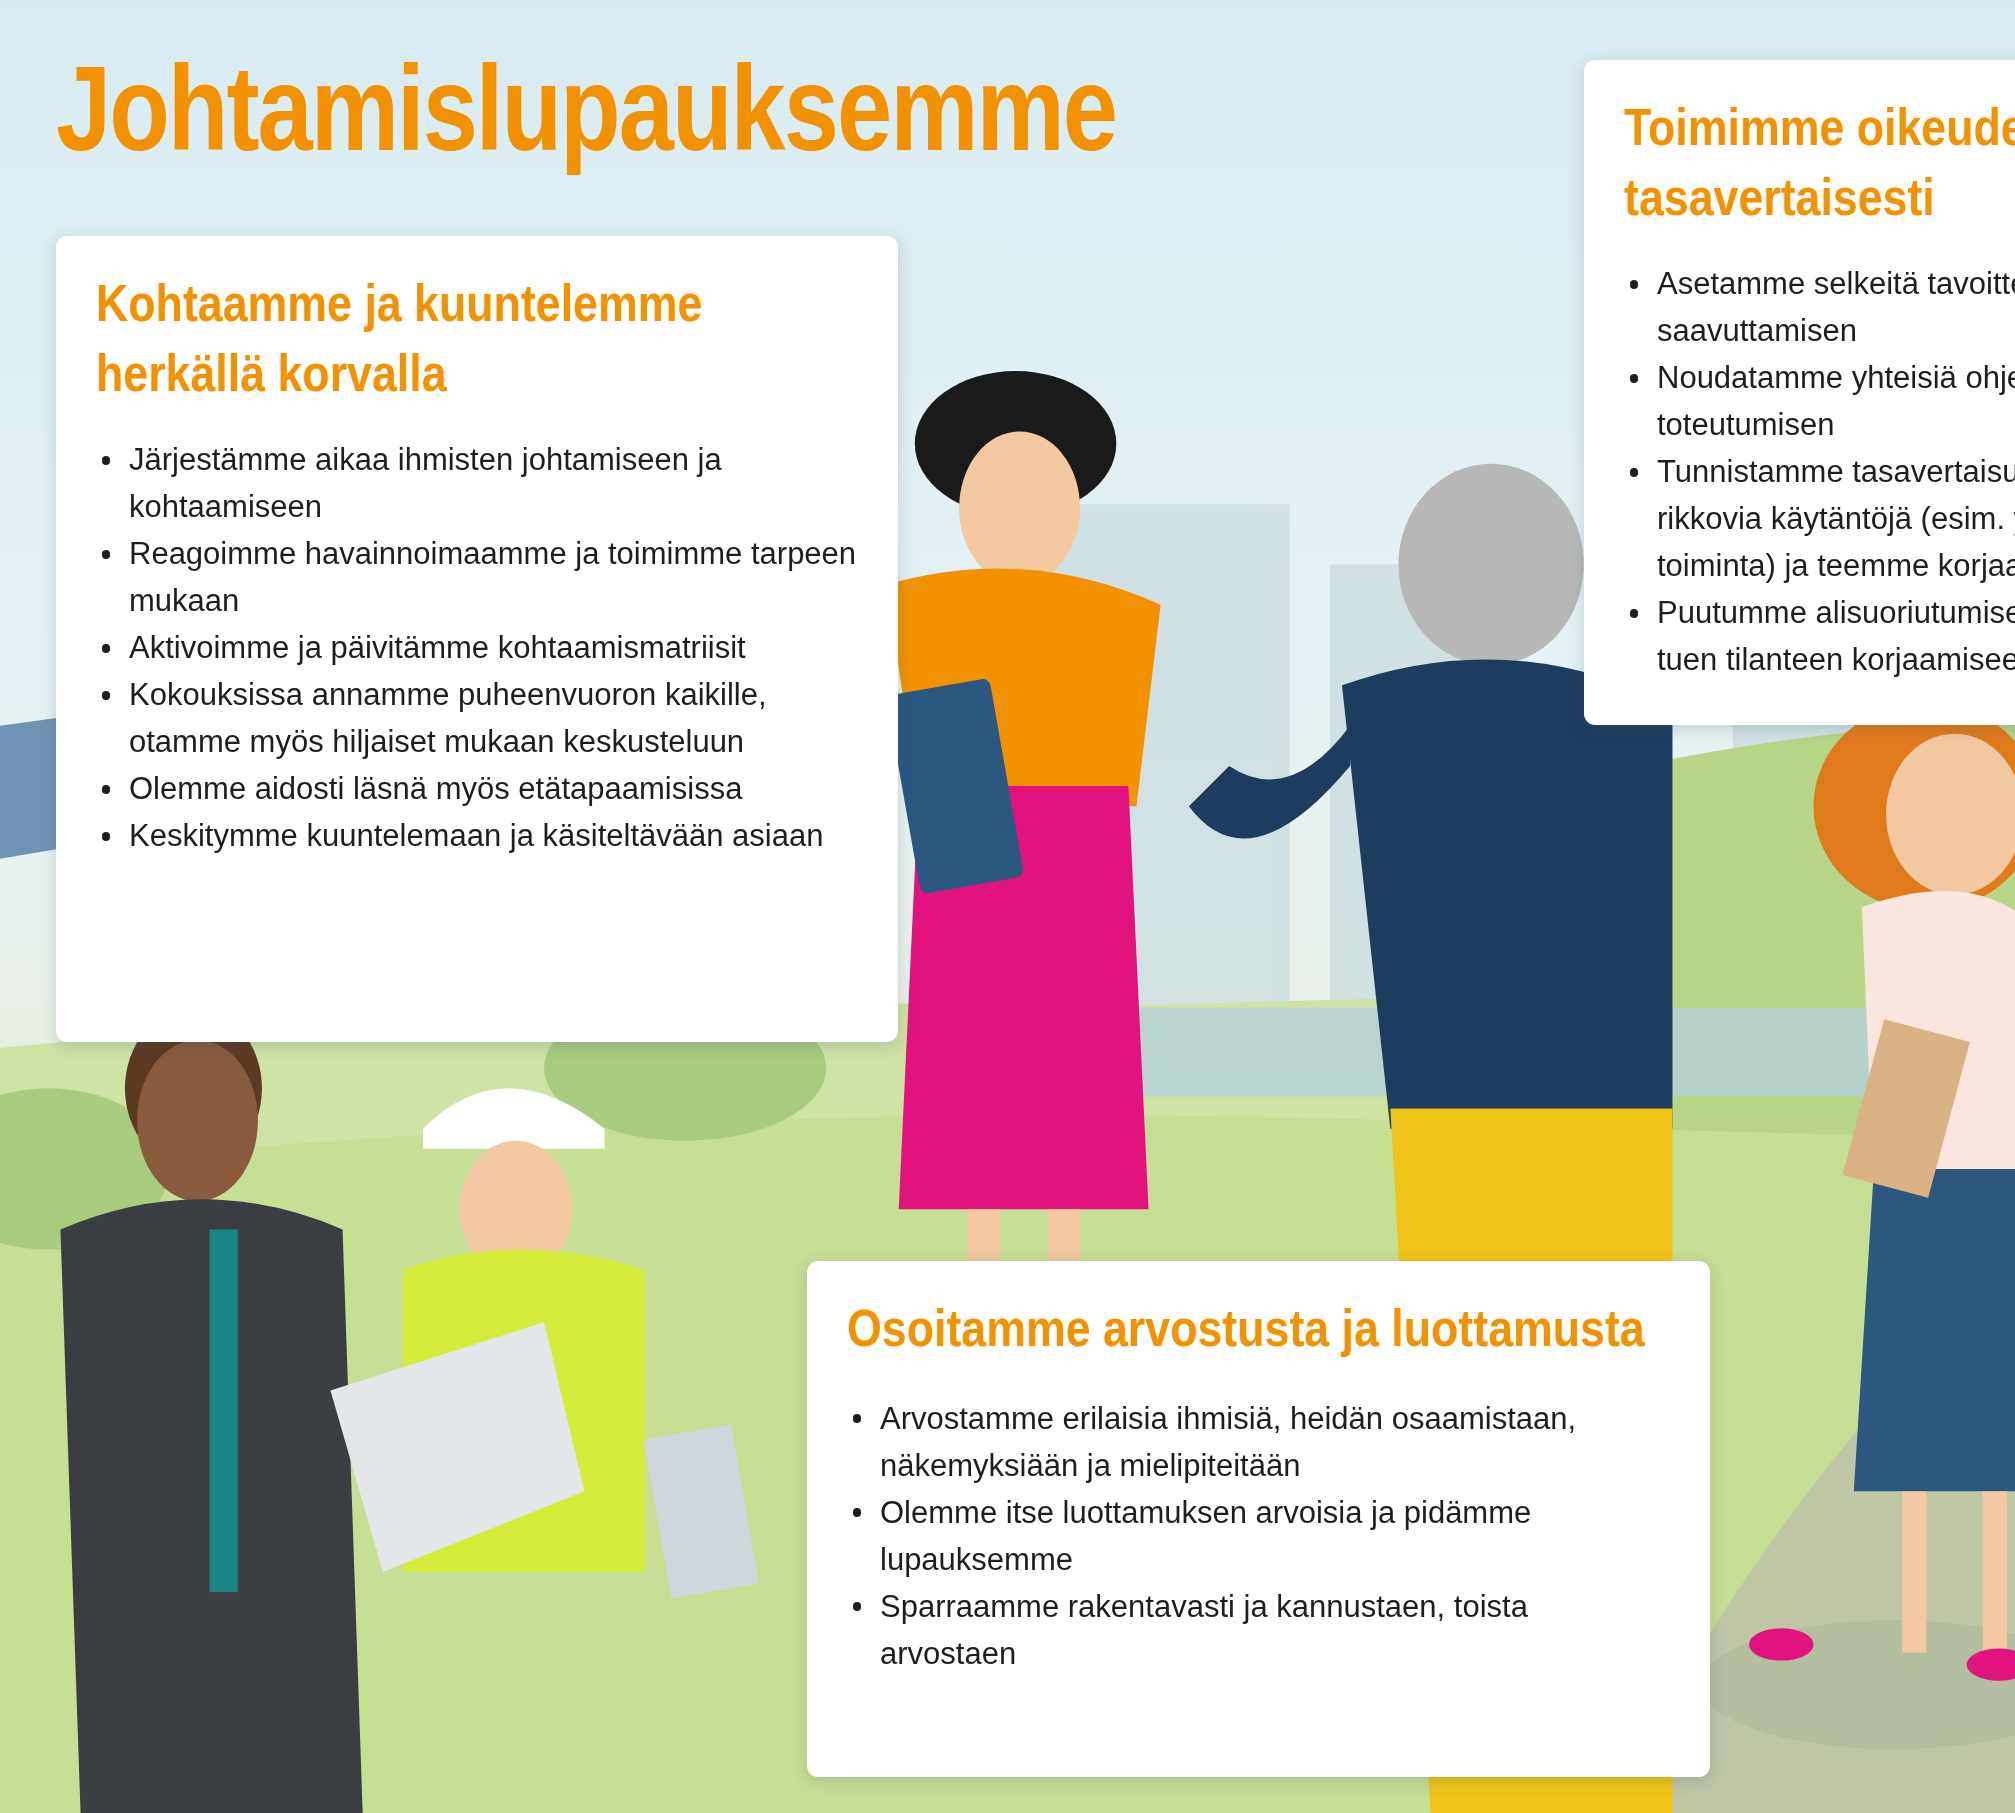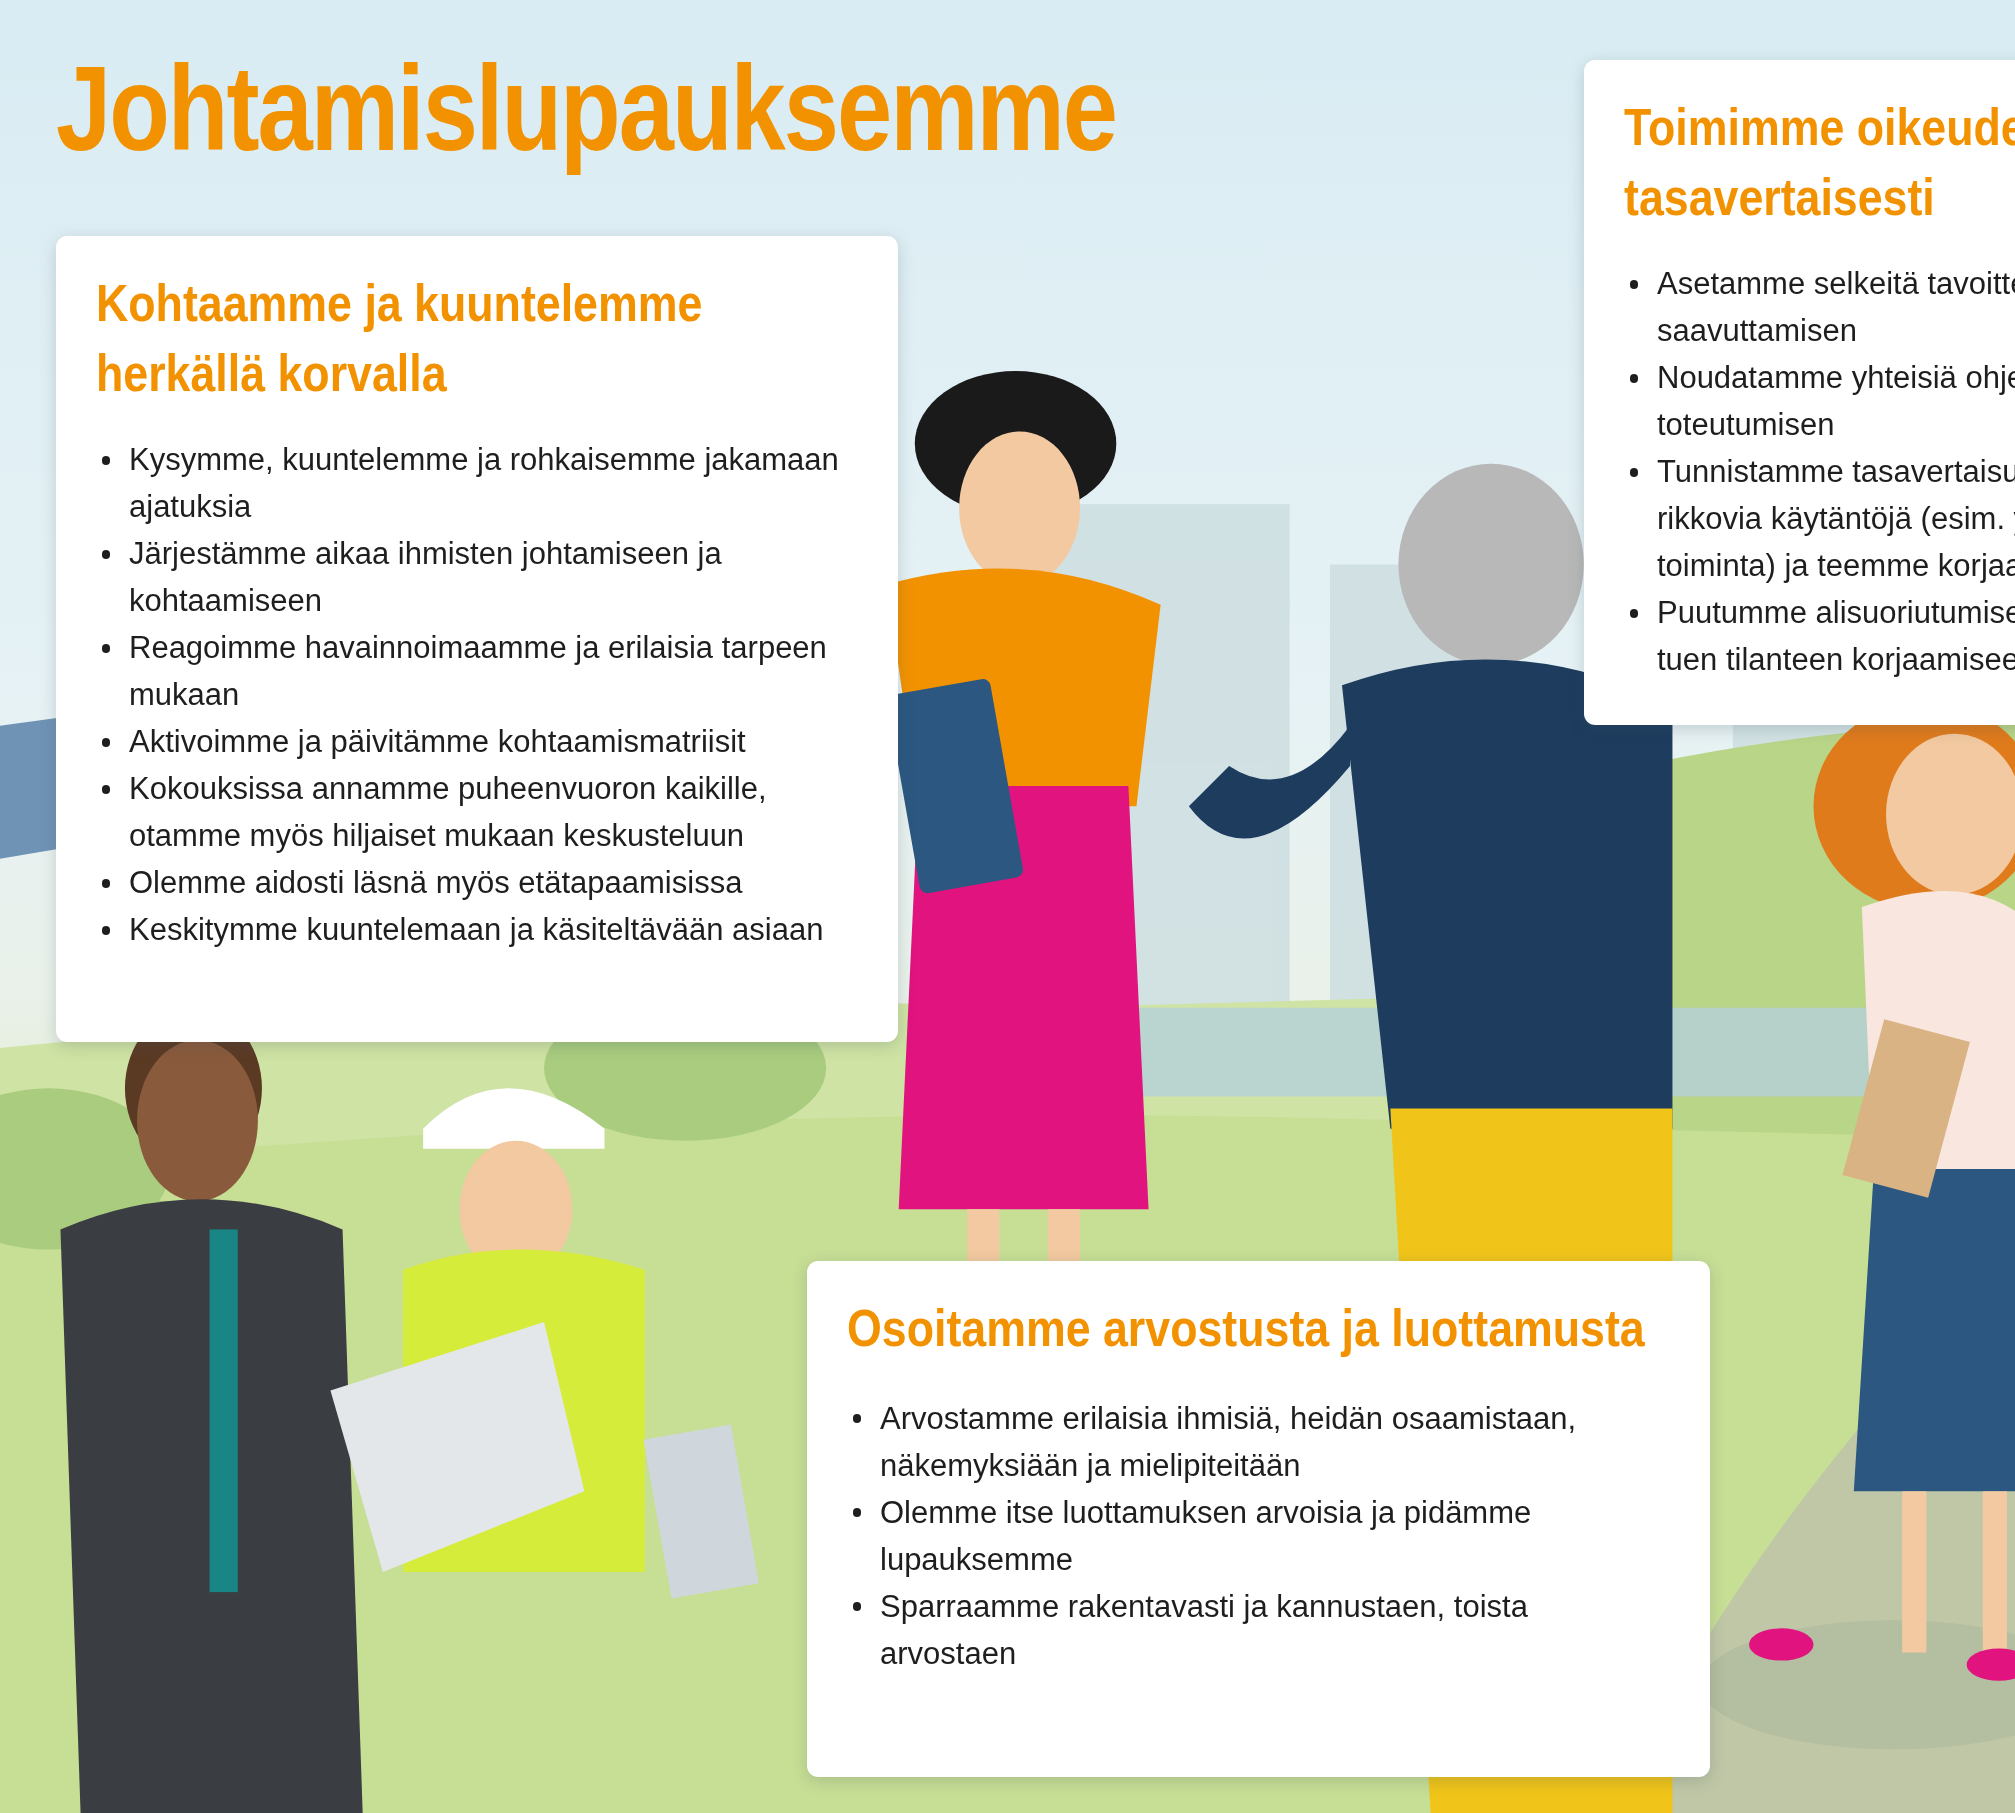--- a/index.html
+++ b/index.html
@@ -162,7 +162,6 @@
     <span>herkällä korvalla</span>
   </h2>
   <ul>
-    <li>Kysymme, kuuntelemme ja rohkaisemme jakamaan ajatuksia</li>
     <li>Järjestämme aikaa ihmisten johtamiseen ja kohtaamiseen</li>
     <li>Reagoimme havainnoimaamme ja erilaisia tarpeen mukaan</li>
     <li>Aktivoimme ja päivitämme kohtaamismatriisit</li>

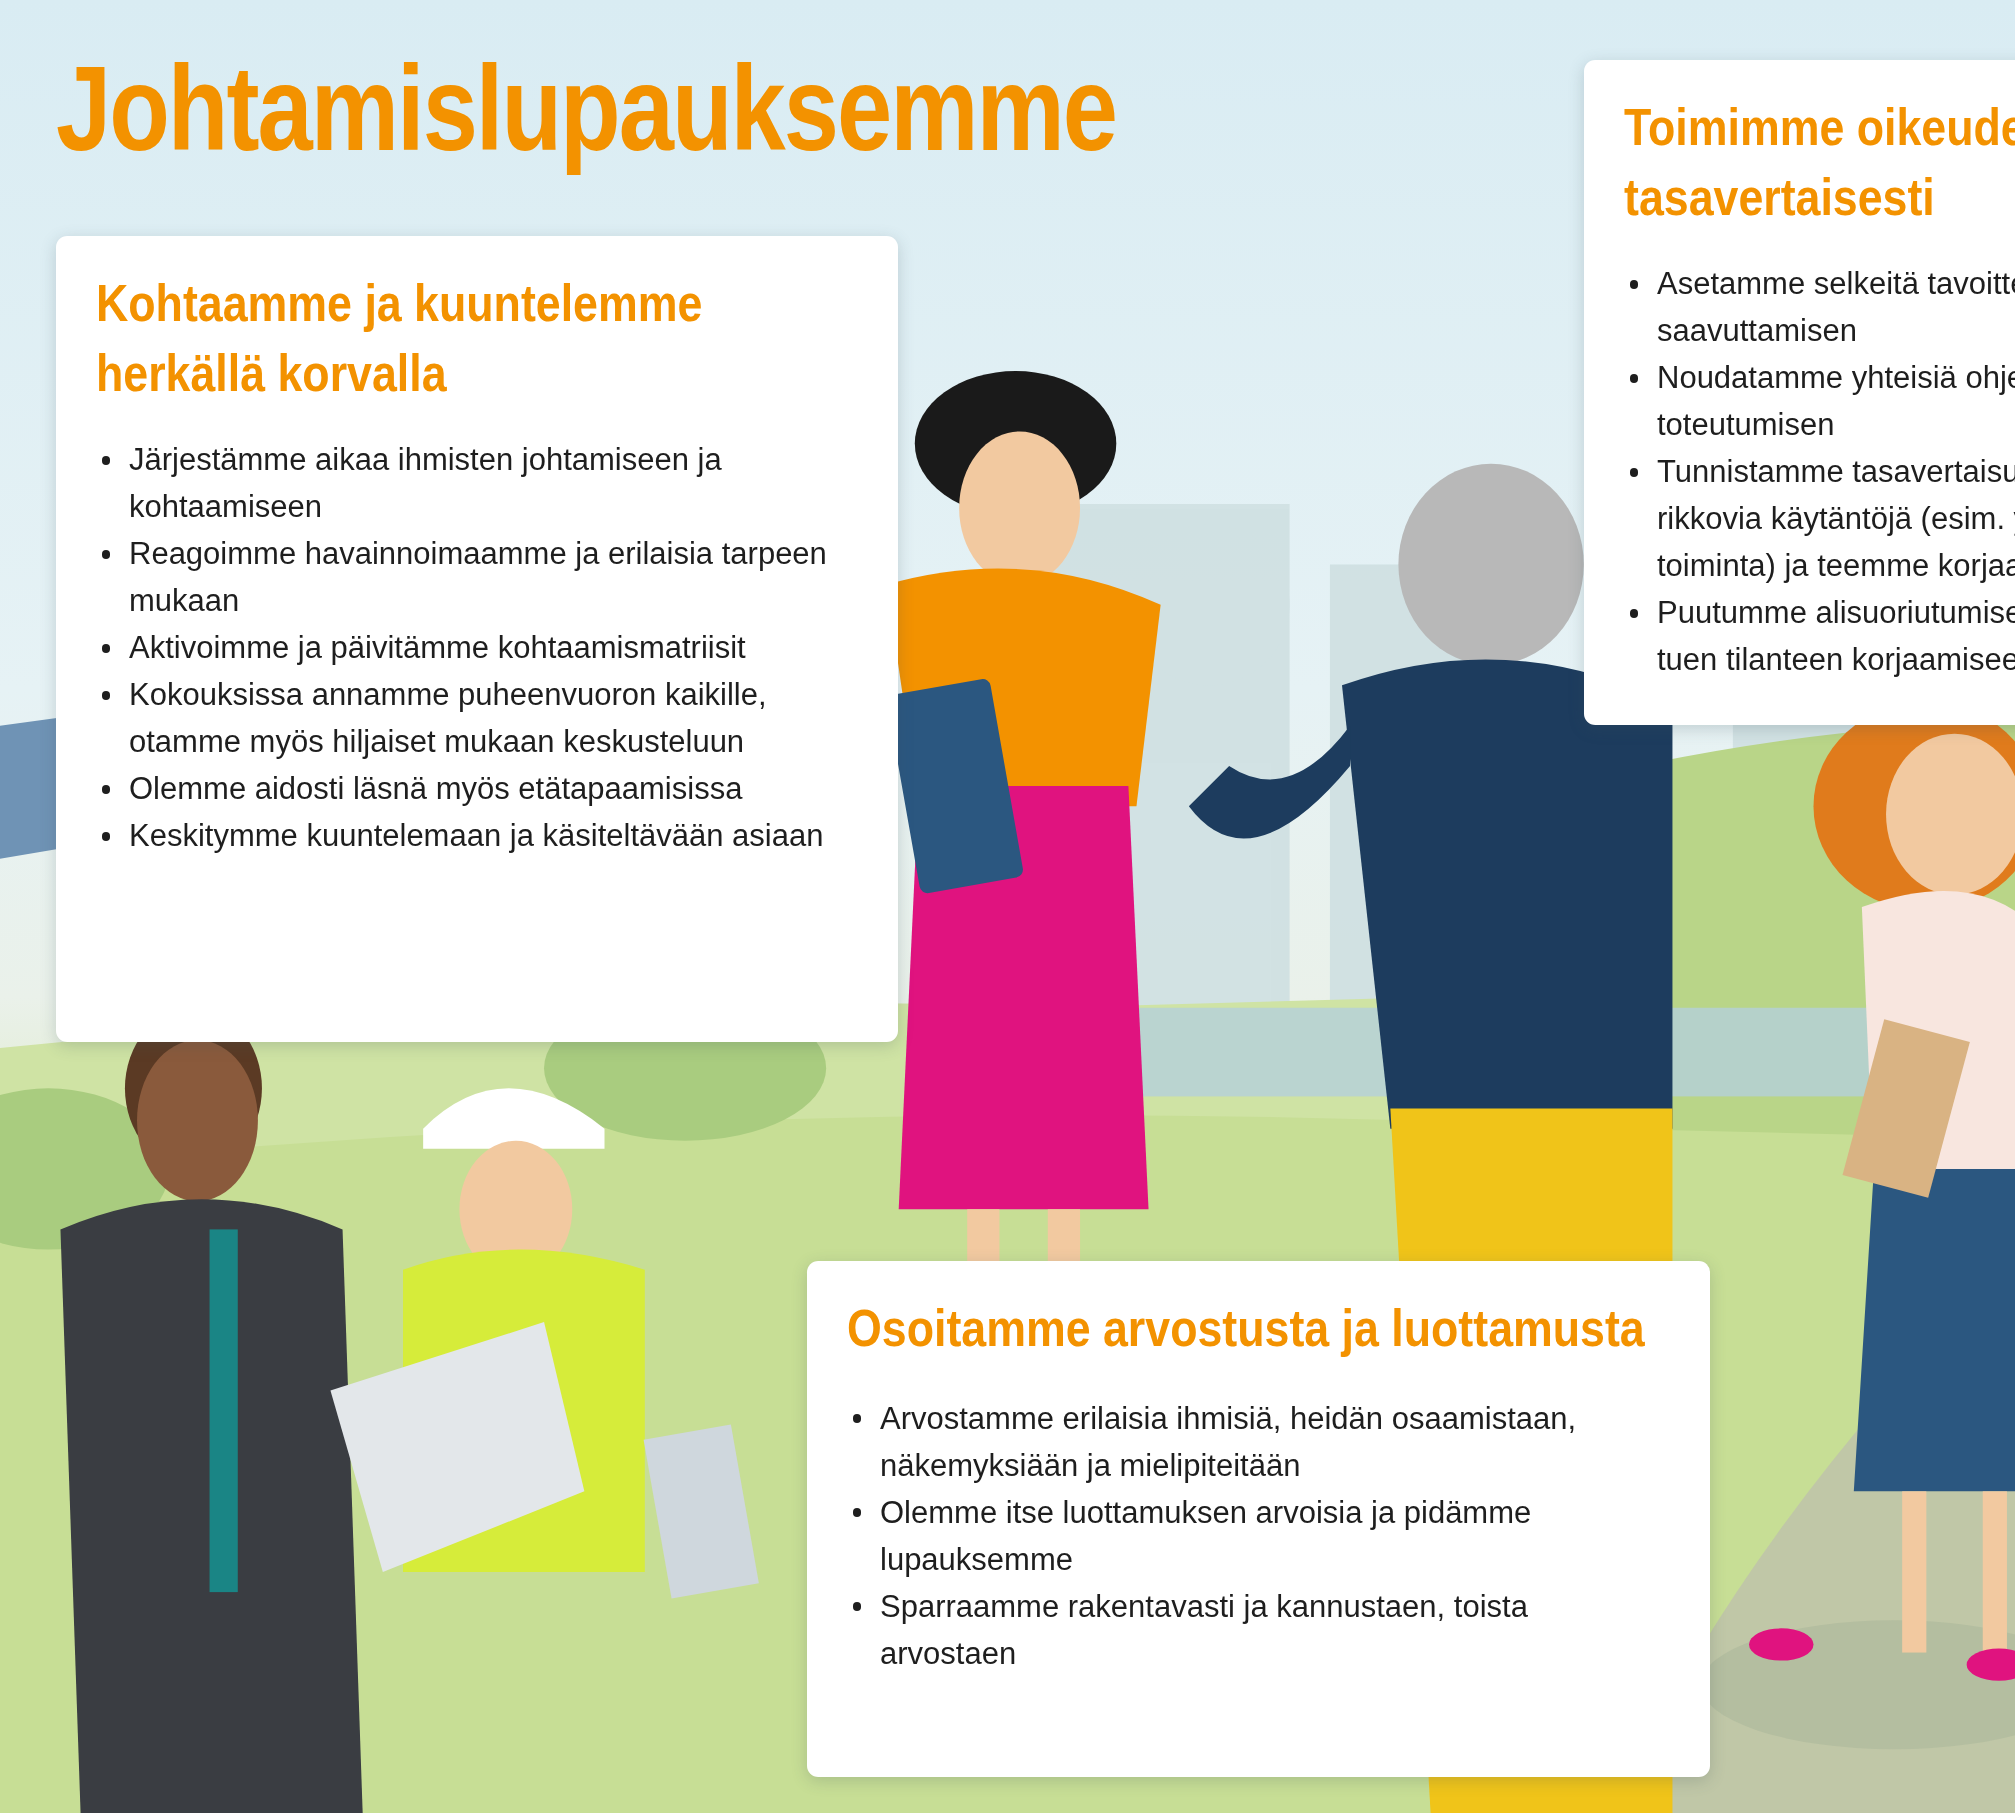--- a/index.html
+++ b/index.html
@@ -163,7 +163,7 @@
   </h2>
   <ul>
     <li>Järjestämme aikaa ihmisten johtamiseen ja kohtaamiseen</li>
-    <li>Reagoimme havainnoimaamme ja erilaisia tarpeen mukaan</li>
+    <li>Reagoimme havainnoimaamme ja toimimme tarpeen mukaan</li>
     <li>Aktivoimme ja päivitämme kohtaamismatriisit</li>
     <li>Kokouksissa annamme puheenvuoron kaikille, otamme myös hiljaiset mukaan keskusteluun</li>
     <li>Olemme aidosti läsnä myös etätapaamisissa</li>

